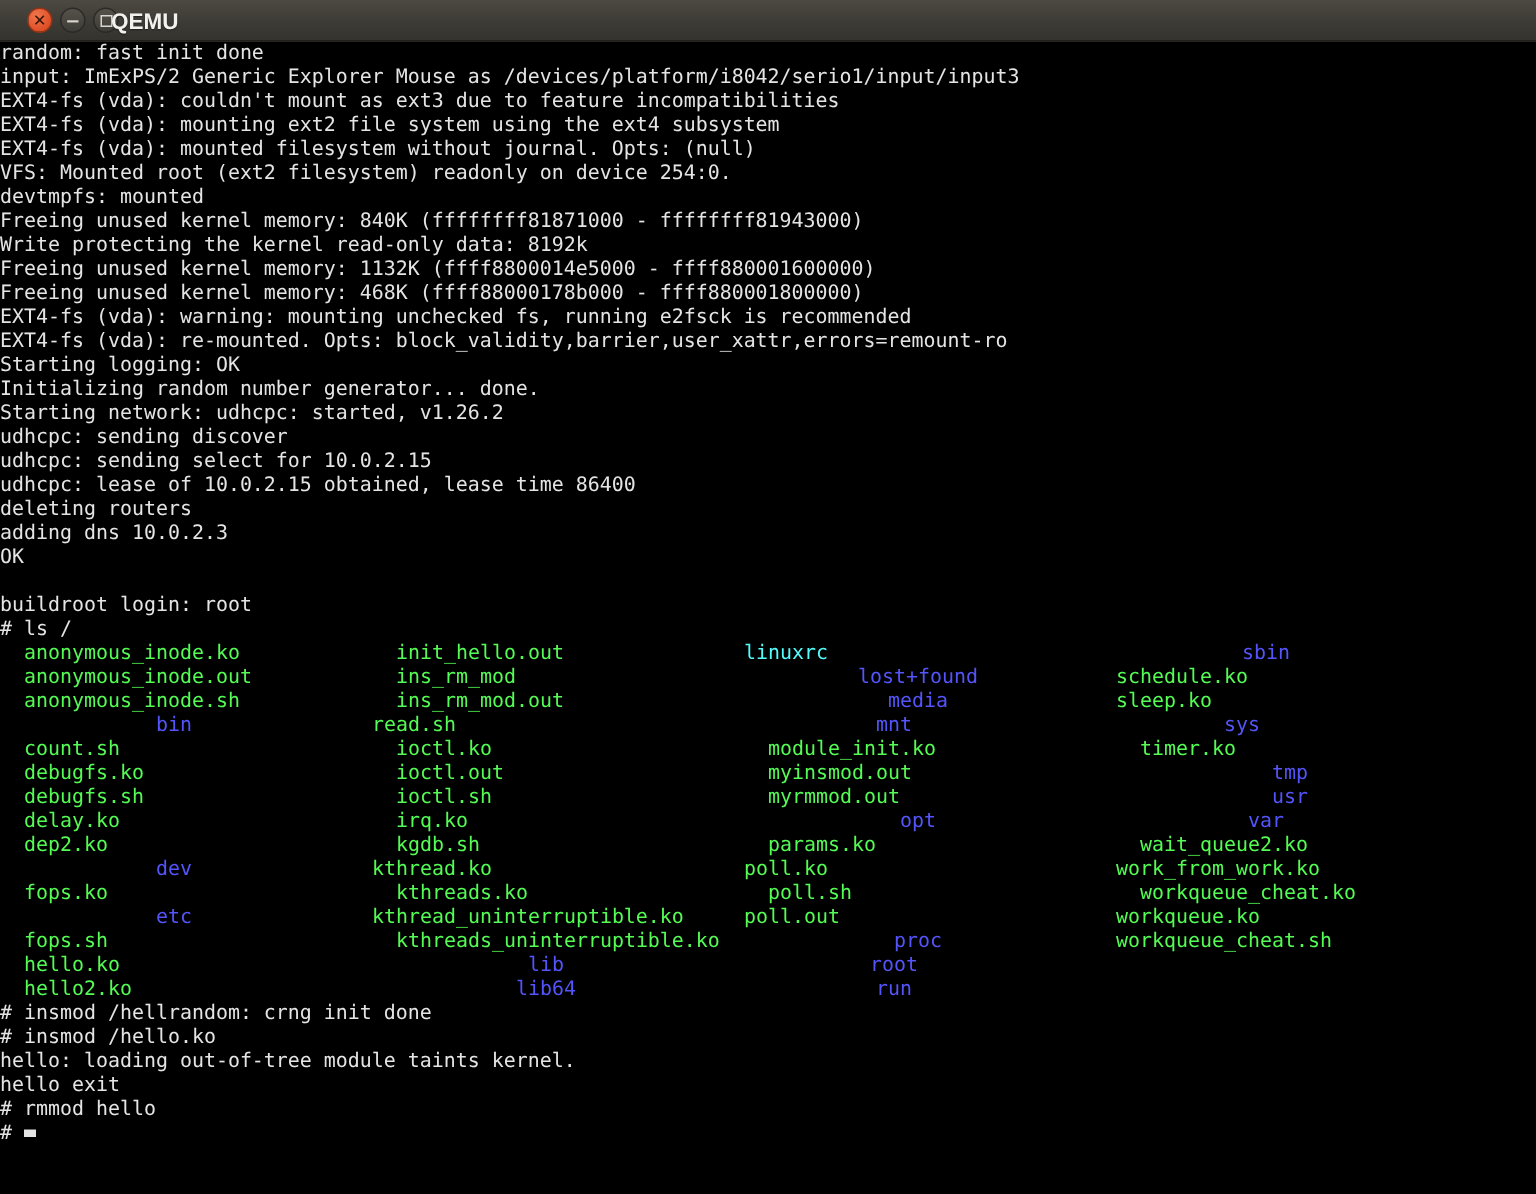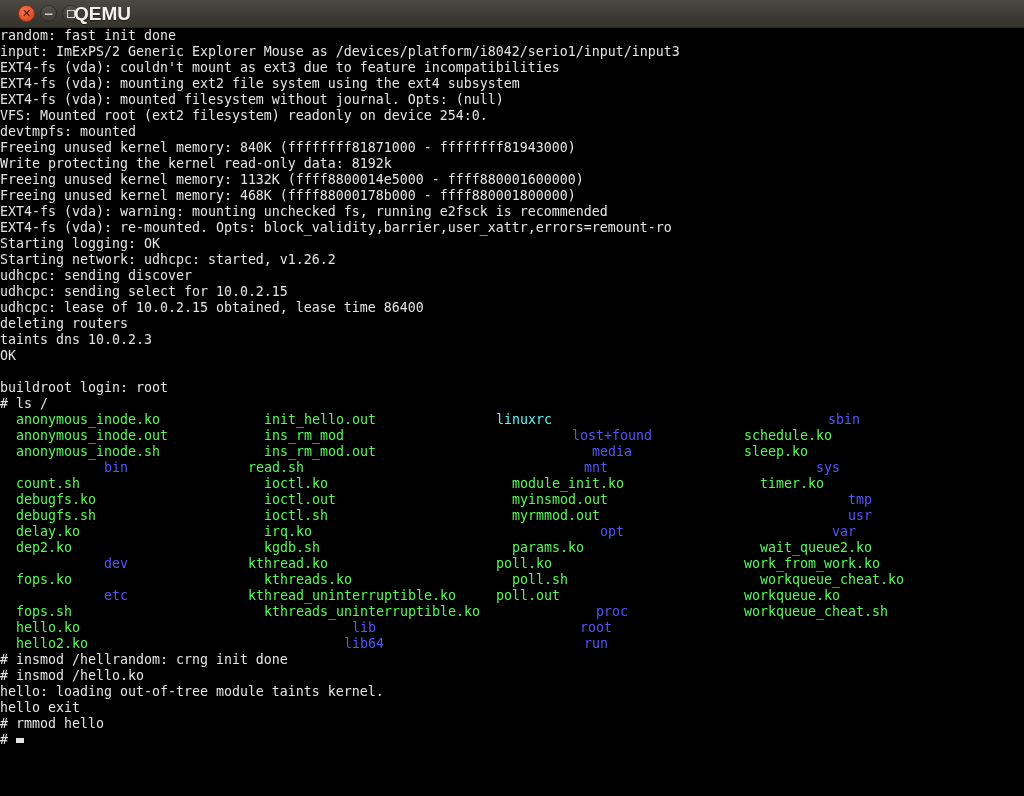--- a/index.html
+++ b/index.html
@@ -30,7 +30,7 @@
   .tb-max .sq{display:block;width:6px;height:6px;border:1.5px solid #d8d6d0;}
   .tb-title{
     position:absolute;left:74px;top:0;height:28px;display:flex;align-items:center;
-    font-family:"Liberation Sans","DejaVu Sans",sans-serif;font-size:19px;font-weight:bold;
+    font-family:"Liberation Sans","DejaVu Sans",sans-serif;font-size:15px;font-weight:bold;
     color:#f3f1ed;text-shadow:0 1px 1px rgba(0,0,0,.5);
   }
 

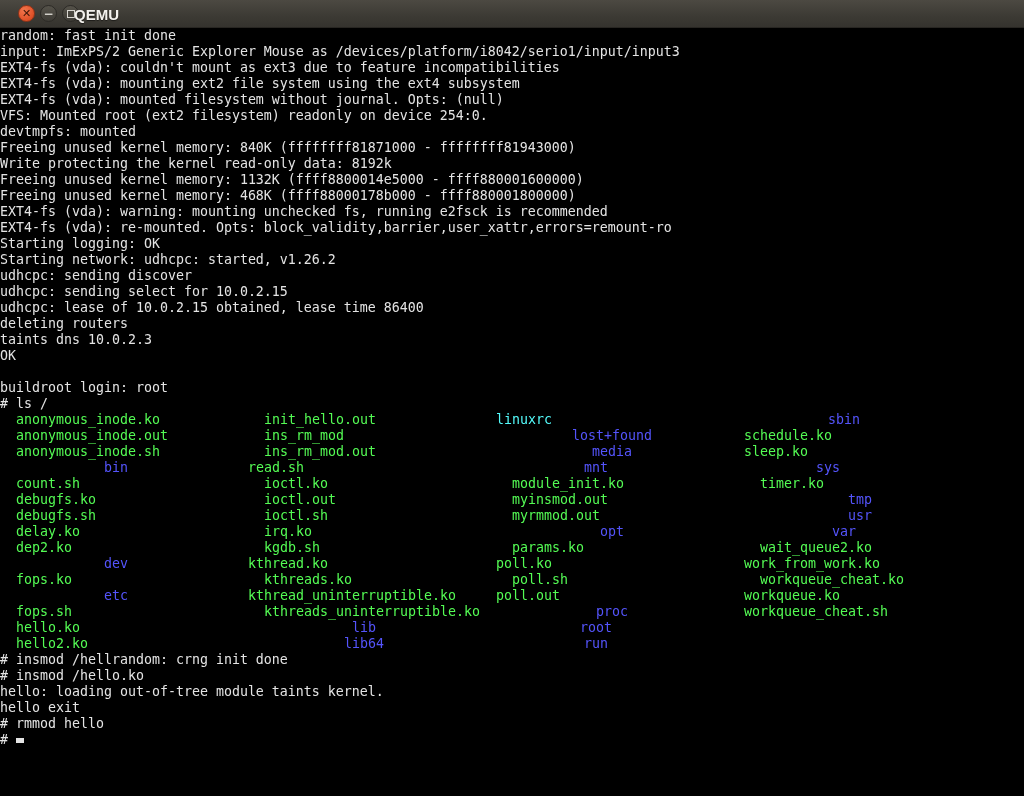--- a/index.html
+++ b/index.html
@@ -86,6 +86,7 @@
         <div class="line">EXT4-fs (vda): warning: mounting unchecked fs, running e2fsck is recommended</div>
         <div class="line">EXT4-fs (vda): re-mounted. Opts: block_validity,barrier,user_xattr,errors=remount-ro</div>
         <div class="line">Starting logging: OK</div>
+        <div class="line">Initializing random number generator... done.</div>
         <div class="line">Starting network: udhcpc: started, v1.26.2</div>
         <div class="line">udhcpc: sending discover</div>
         <div class="line">udhcpc: sending select for 10.0.2.15</div>

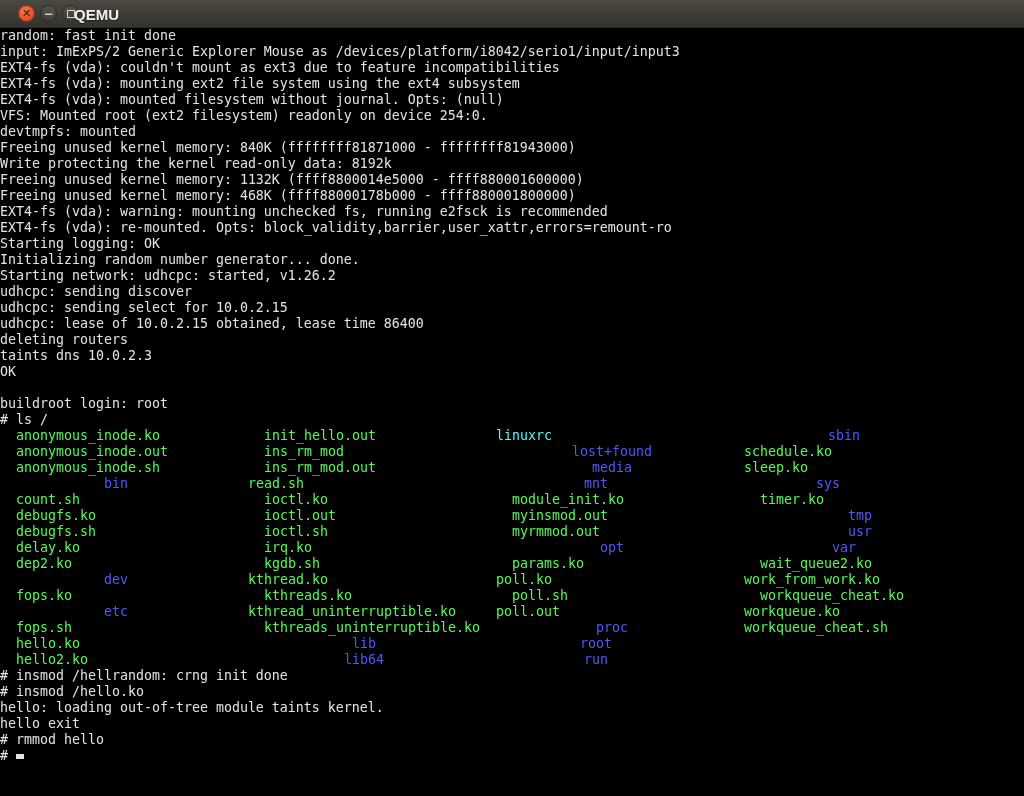--- a/index.html
+++ b/index.html
@@ -92,7 +92,7 @@
         <div class="line">udhcpc: sending select for 10.0.2.15</div>
         <div class="line">udhcpc: lease of 10.0.2.15 obtained, lease time 86400</div>
         <div class="line">deleting routers</div>
-        <div class="line">taints dns 10.0.2.3</div>
+        <div class="line">adding dns 10.0.2.3</div>
         <div class="line">OK</div>
         <div class="line"> </div>
         <div class="line">buildroot login: root</div>

